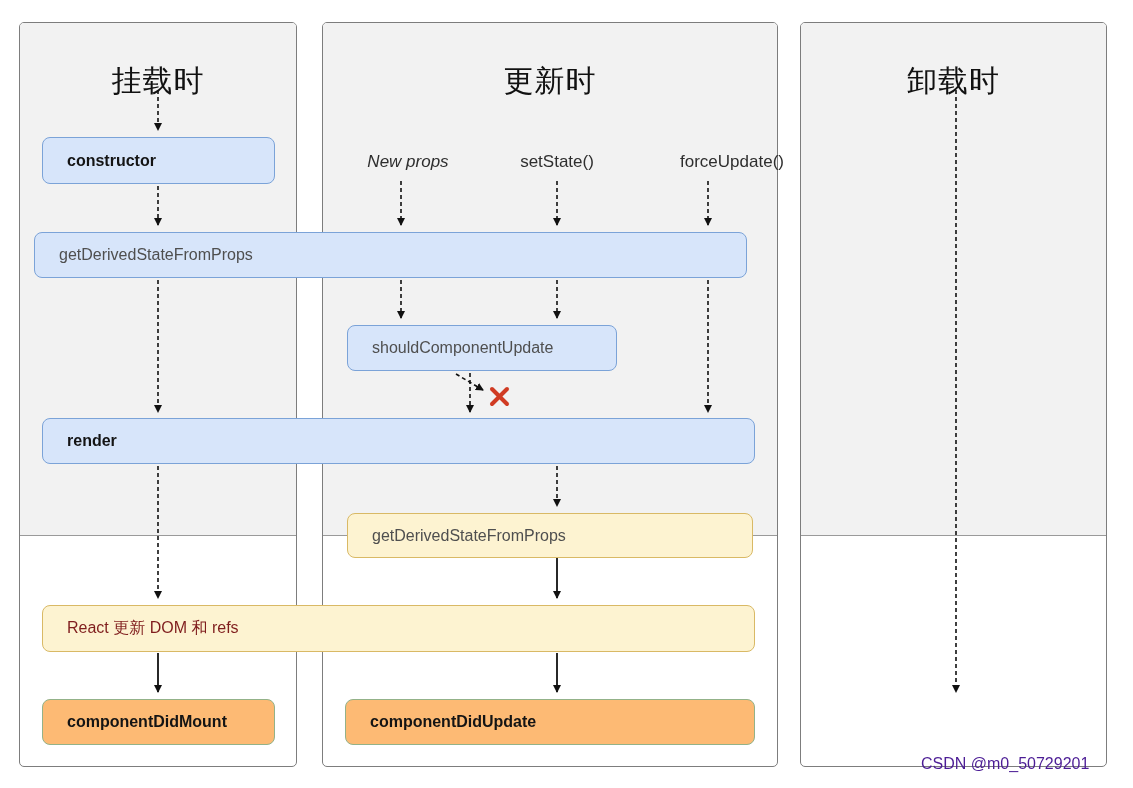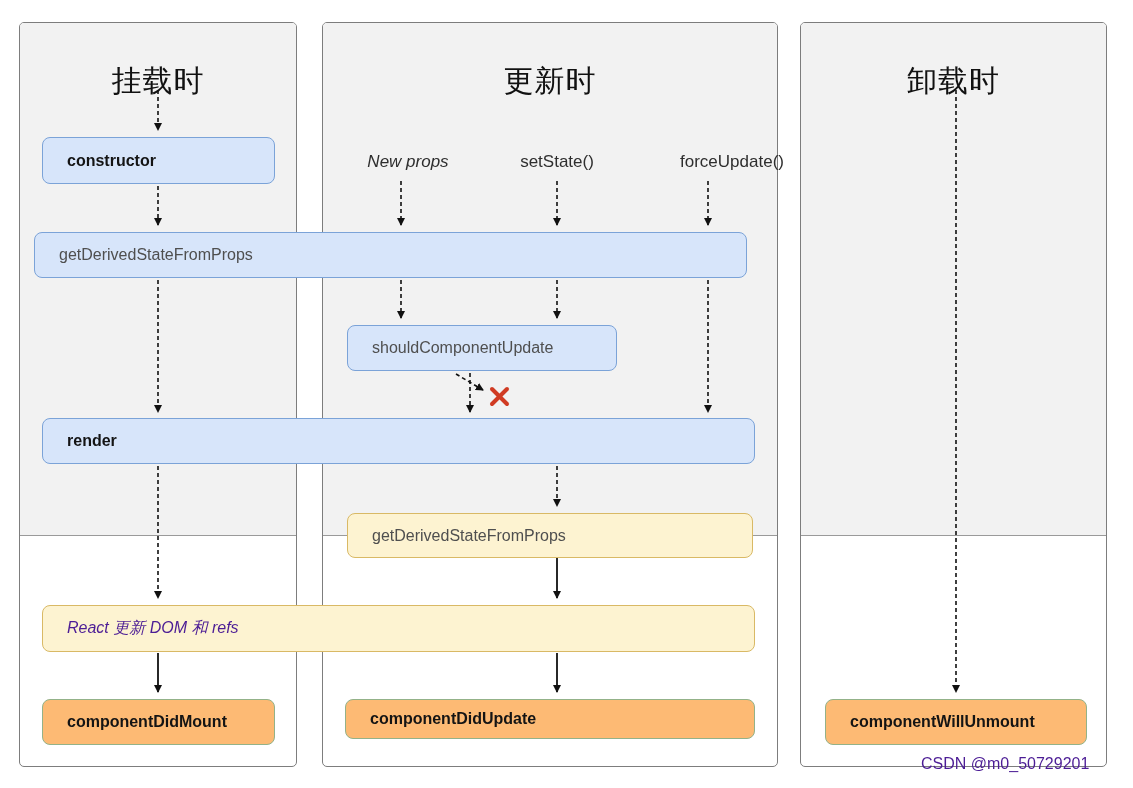--- a/index.html
+++ b/index.html
@@ -20,7 +20,7 @@
   .box .lbl{white-space:nowrap;}
   .txt-bold{font-weight:bold;color:#141414;}
   .txt-muted{color:#4f4f4f;font-weight:normal;}
-  .txt-italic{font-style:italic;color:#4c1d95;}
+  .txt-italic{color:#7f1d1d;}
 
   .trigger{position:absolute;z-index:3;width:160px;text-align:center;font-size:17px;color:#2e2e2e;}
   .trigger.italic{font-style:italic;}

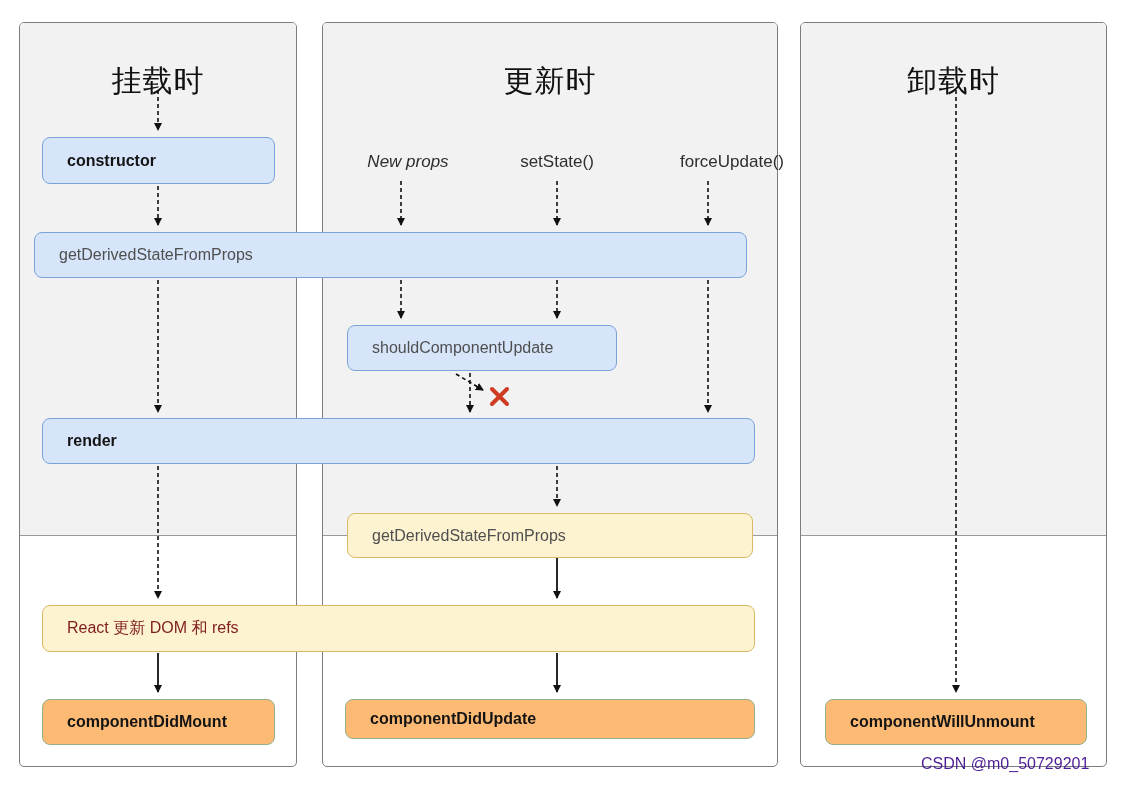--- a/index.html
+++ b/index.html
@@ -113,7 +113,7 @@
     <span class="lbl txt-bold">componentDidMount</span>
   </div>
 
-  <div class="box green" style="left:345px;top:699px;width:410px;height:40px;">
+  <div class="box green" style="left:345px;top:699px;width:410px;height:46px;">
     <span class="lbl txt-bold">componentDidUpdate</span>
   </div>
 

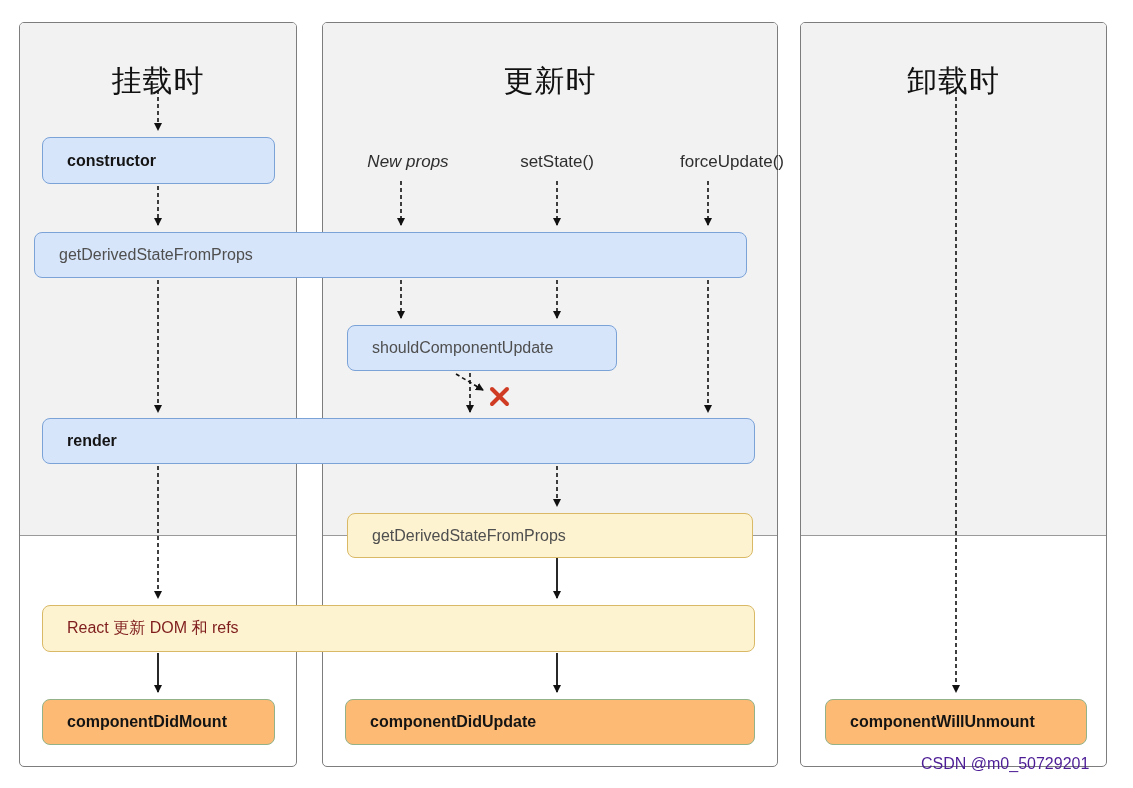--- a/index.html
+++ b/index.html
@@ -117,9 +117,6 @@
     <span class="lbl txt-bold">componentDidUpdate</span>
   </div>
 
-  <div class="box green" style="left:825px;top:699px;width:262px;height:46px;">
-    <span class="lbl txt-bold">componentWillUnmount</span>
-  </div>
 
   <div class="watermark">CSDN @m0_50729201</div>
 

